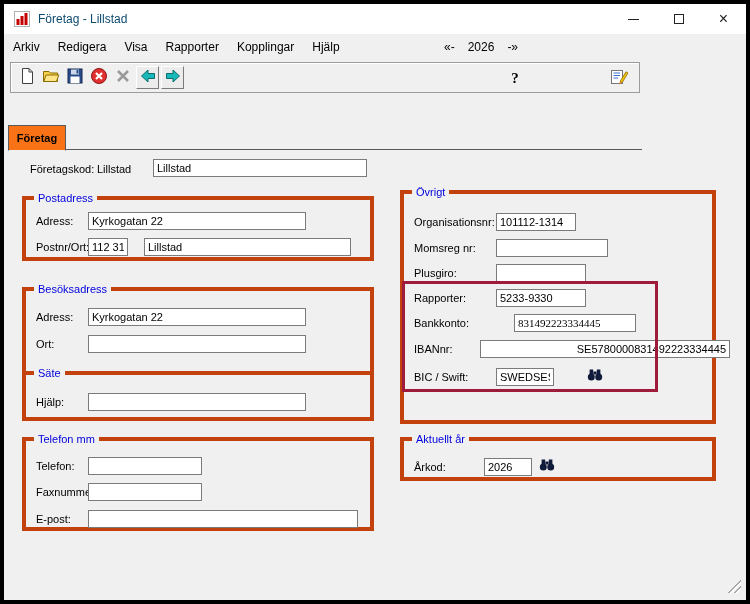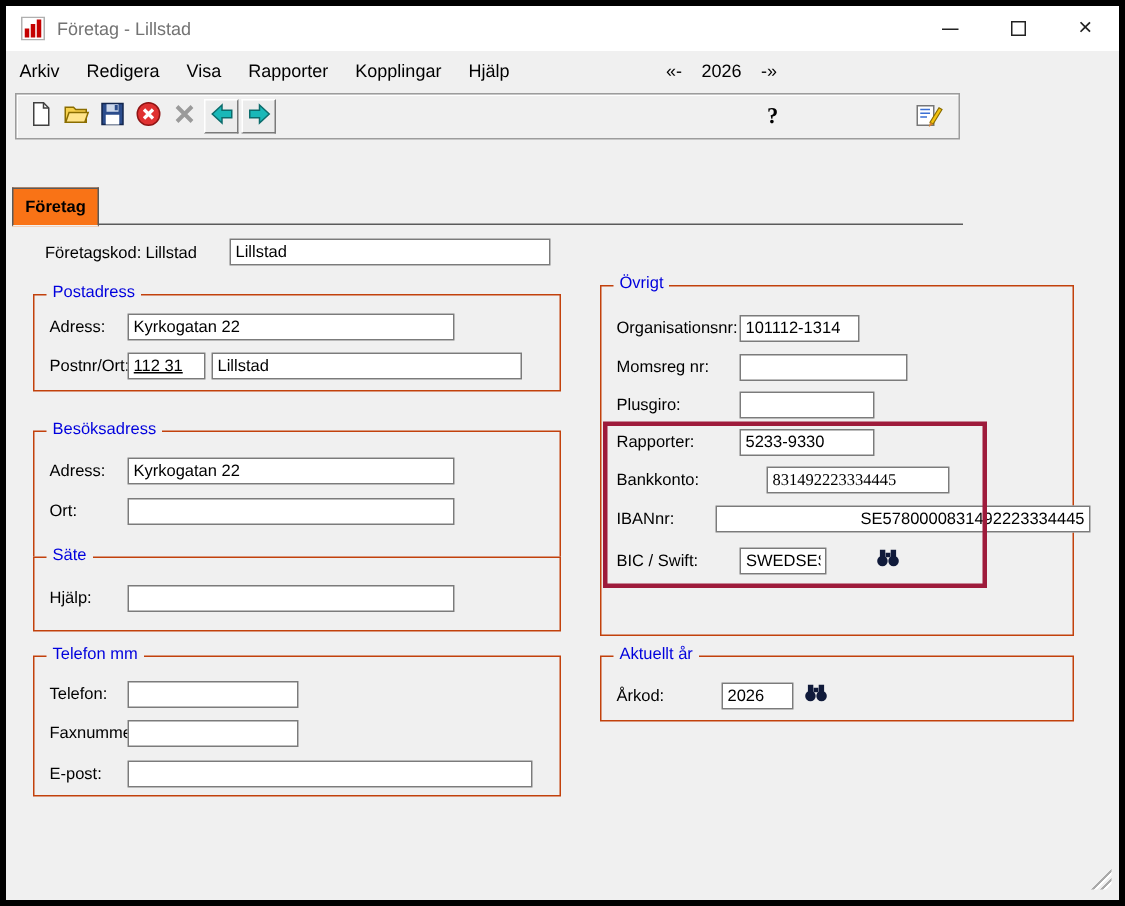--- a/index.html
+++ b/index.html
@@ -21,7 +21,7 @@
     background:#ffffff; display:flex; align-items:center;
   }
   .app-icon { margin-left:10px; width:16px; height:16px; display:inline-flex; }
-  .title-text { margin-left:8px; font-size:12px; color:#737373; }
+  .title-text { margin-left:8px; font-size:12px; color:#0c4a6e; }
   .win-controls { position:absolute; right:0; top:0; height:30px; display:flex; }
   .win-btn {
     width:45px; height:30px; display:flex; align-items:center; justify-content:center;

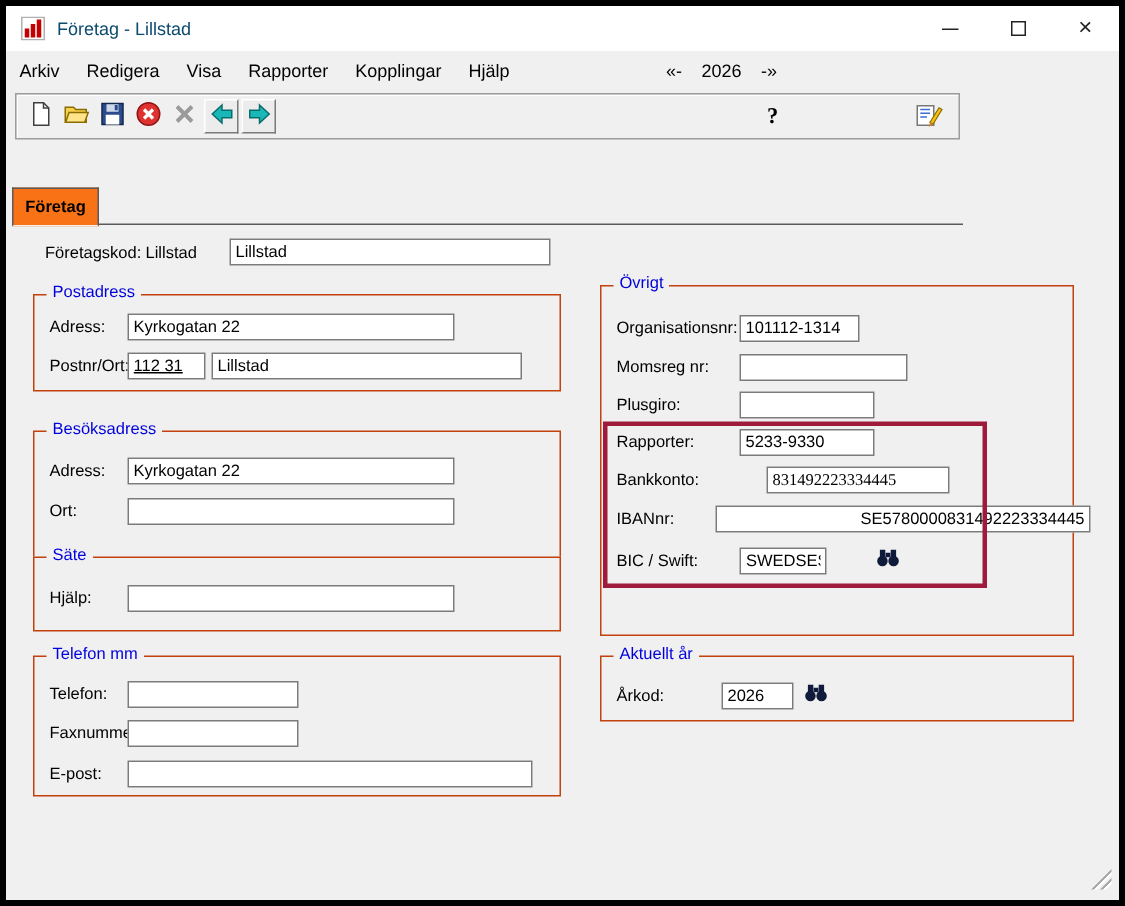--- a/index.html
+++ b/index.html
@@ -102,7 +102,7 @@
     padding:0 3px; color:#000;
   }
   .group {
-    position:absolute; border:1px solid #c2410c; background:#f0f0f0;
+    position:absolute; border:4px solid #c2410c; background:#f0f0f0;
   }
   .gtitle {
     position:absolute; top:-8px; left:8px; background:#f0f0f0;

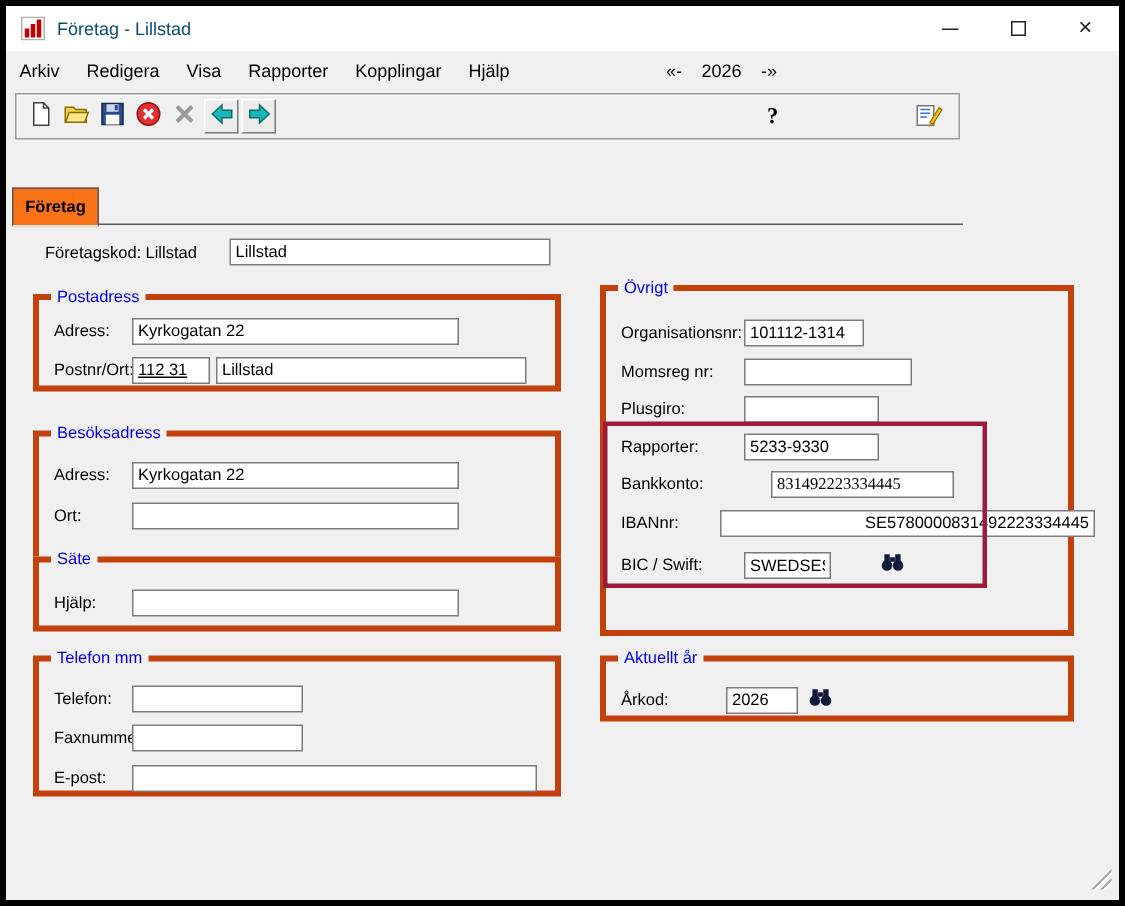--- a/index.html
+++ b/index.html
@@ -253,7 +253,7 @@
     <span class="lbl" style="left:10px; top:15px;">Adress:</span>
     <input class="field" style="left: 62px; top: 12px; width: 218px;" value="Kyrkogatan 22">
     <span class="lbl" style="left:10px; top:41px;">Postnr/Ort:</span>
-    <input class="field" style="left: 62px; top: 38px; width: 52px; text-decoration: underline;" value="112 31">
+    <input class="field" style="left: 62px; top: 38px; width: 40px;" value="112 31">
     <input class="field" style="left: 118px; top: 38px; width: 207px;" value="Lillstad">
   </div>
 

